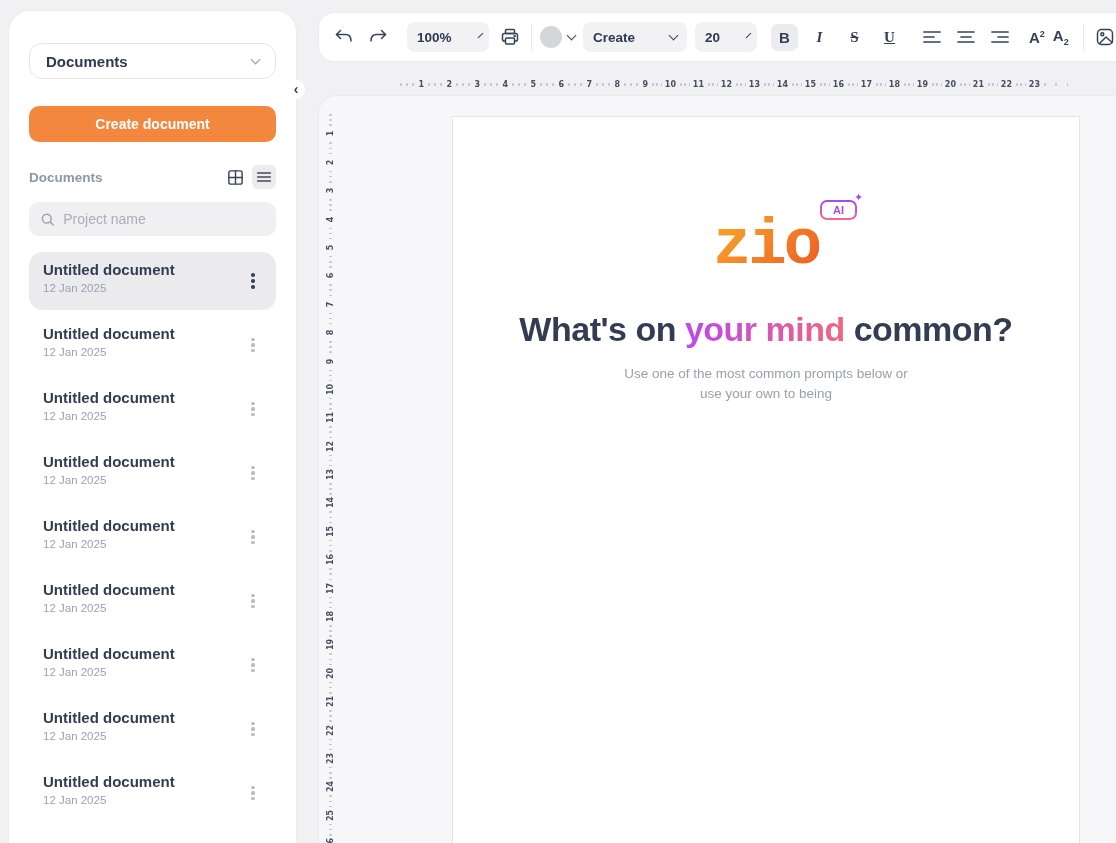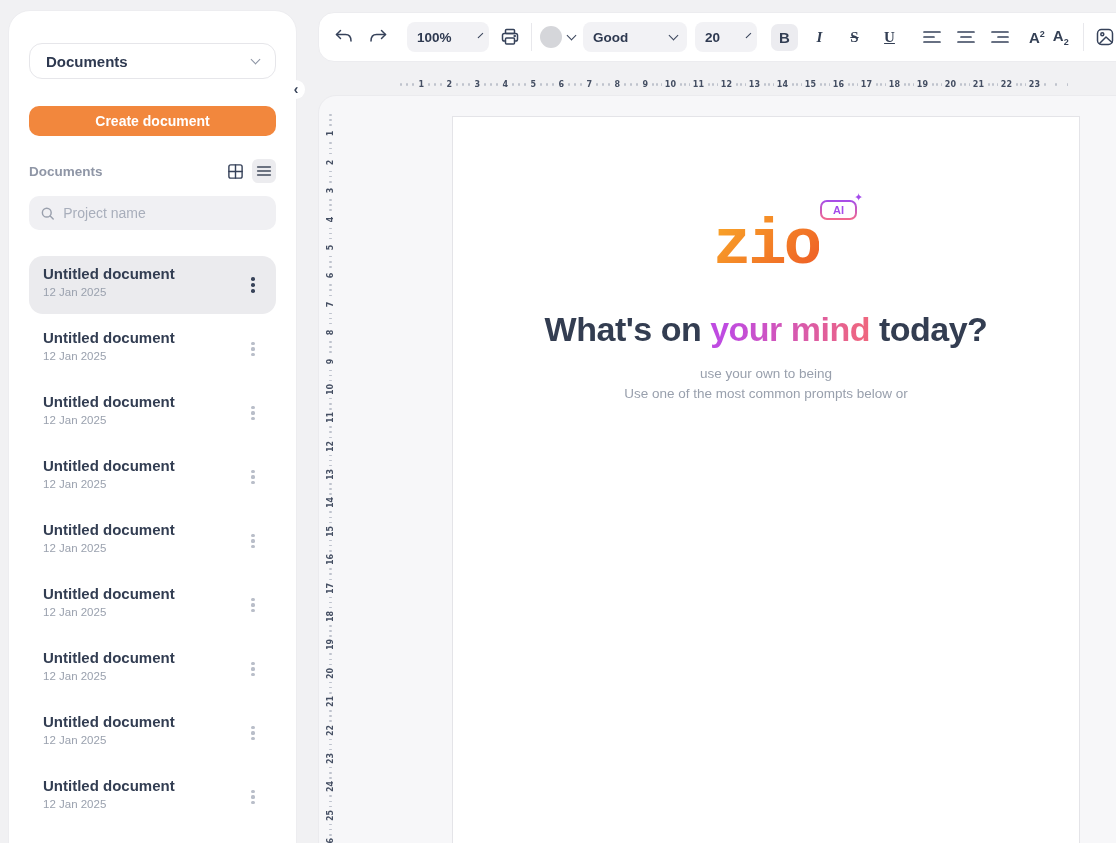--- a/index.html
+++ b/index.html
@@ -278,7 +278,7 @@
       <span class="chev dark"></span>
     </button>
     <button class="pill font">
-      <span class="val">Good</span>
+      <span class="val">Create</span>
       <span class="chev dark"></span>
     </button>
     <button class="pill size">

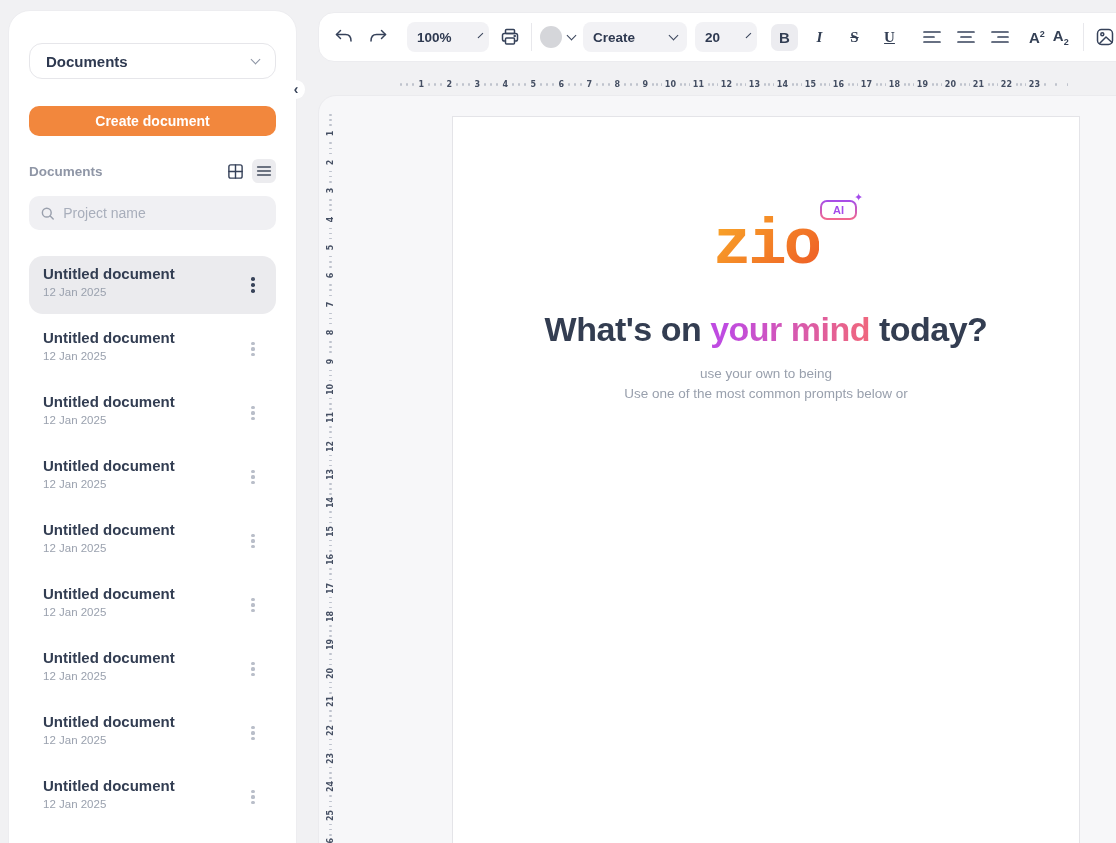--- a/index.html
+++ b/index.html
@@ -16,7 +16,7 @@
   .chev { width:7px; height:7px; border-right:1.7px solid #8b93a3; border-bottom:1.7px solid #8b93a3;
     transform:rotate(45deg); margin-top:-4px; }
   .chev.dark { border-color:#3a455c; }
-  .create-btn { margin-top:27px; width:100%; height:30px; border:none; border-radius:10px;
+  .create-btn { margin-top:27px; width:100%; height:36px; border:none; border-radius:10px;
     background:#F2873D; color:#fff; font-size:14px; font-weight:700; cursor:pointer; font-family:"Liberation Sans",sans-serif; }
   .section-row { margin-top:23px; display:flex; align-items:center; justify-content:space-between; }
   .section-label { font-size:13.5px; color:#8f96a6; font-weight:600; }

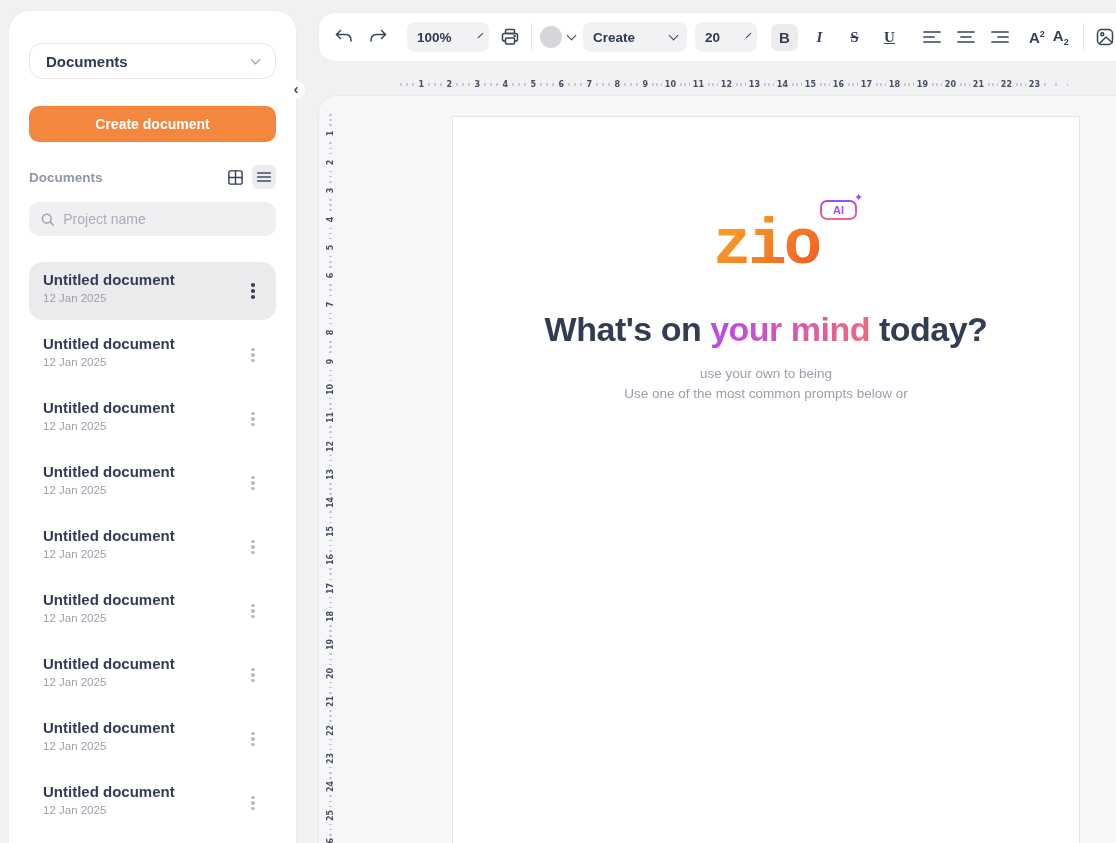--- a/index.html
+++ b/index.html
@@ -29,7 +29,7 @@
   .search input { border:none; outline:none; background:transparent; font-size:14px; color:#8b5cf6;
     width:100%; font-family:"Liberation Sans",sans-serif; }
   .search input::placeholder { color:#a8aebb; }
-  .doc-list { margin-top:26px; }
+  .doc-list { margin-top:16px; }
   .doc-item { height:58px; margin-bottom:6px; border-radius:14px; padding:9px 14px 0 14px;
     display:flex; justify-content:space-between; cursor:pointer; position:relative; }
   .doc-item.selected { background:#ebebee; }

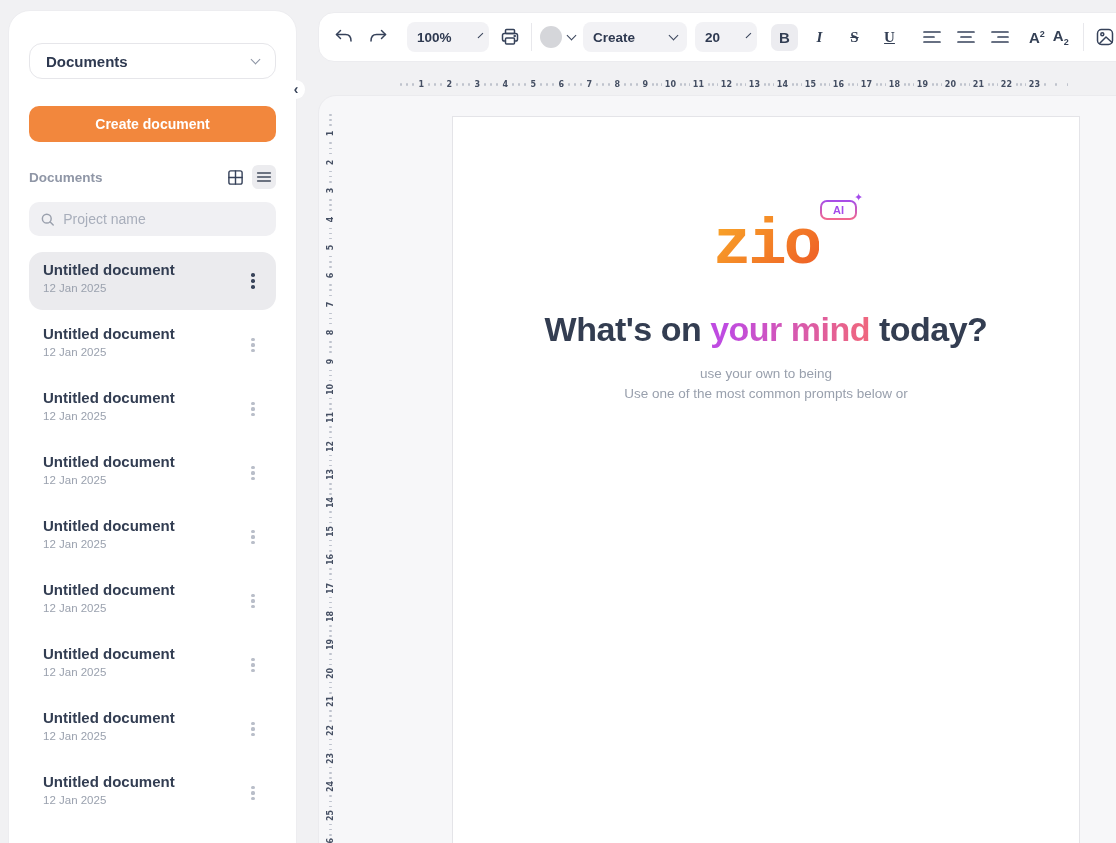--- a/index.html
+++ b/index.html
@@ -637,7 +637,7 @@
         </span>
       </div>
       <div class="greeting">
-        <div><span>What's on </span><span class="hl">your mind</span><span> today?</span></div>
+        <div><span>What's on </span><span class="hl">your mind</span><span> common?</span></div>
       </div>
       <div class="subtitle">
         <div>use your own to being</div>

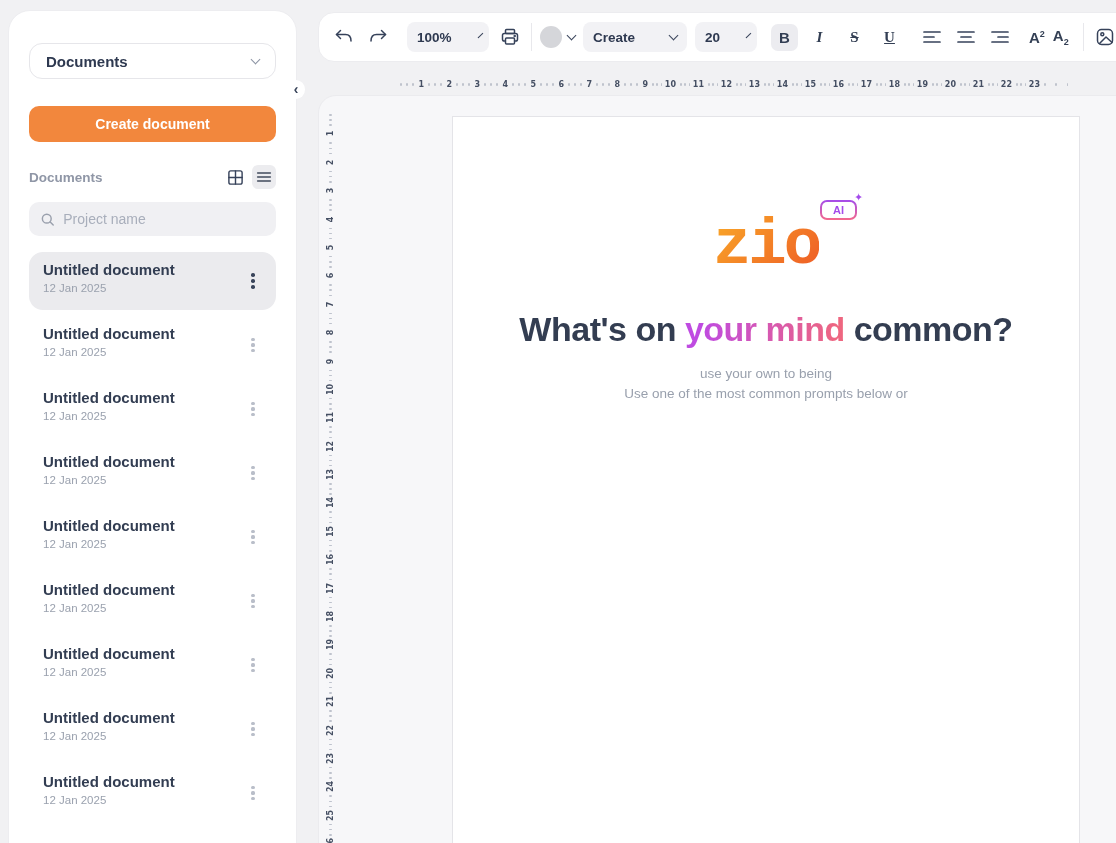--- a/index.html
+++ b/index.html
@@ -640,8 +640,8 @@
         <div><span>What's on </span><span class="hl">your mind</span><span> common?</span></div>
       </div>
       <div class="subtitle">
+        <div>Use one of the most common prompts below or</div>
         <div>use your own to being</div>
-        <div>Use one of the most common prompts below or</div>
       </div>
     </div>
   </div>

